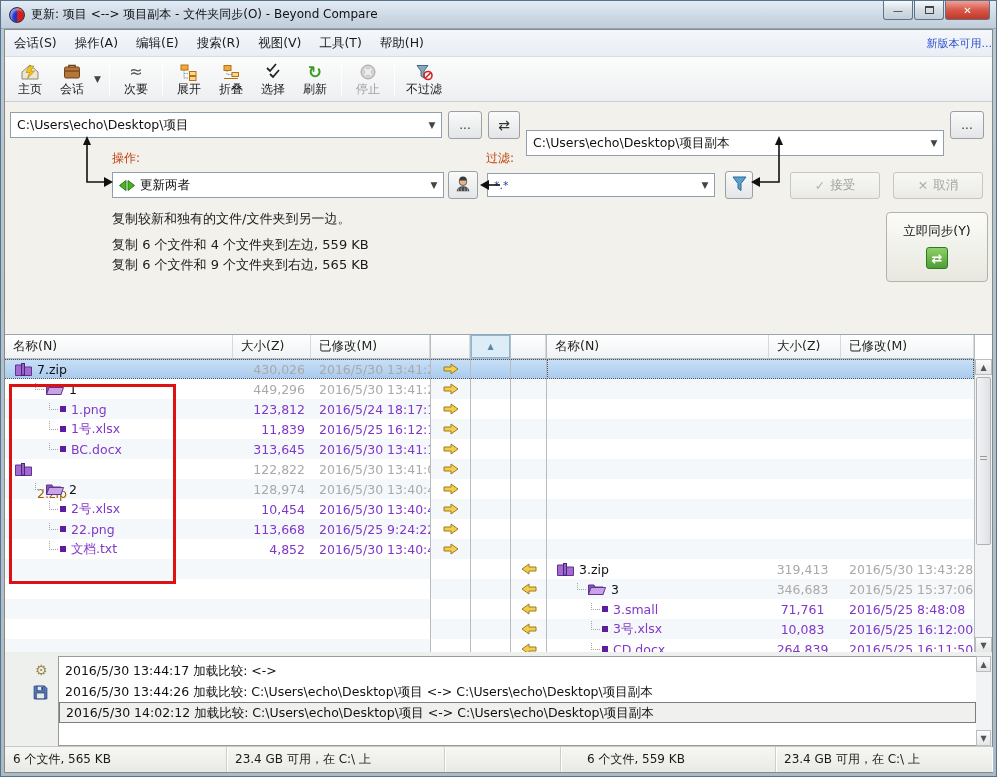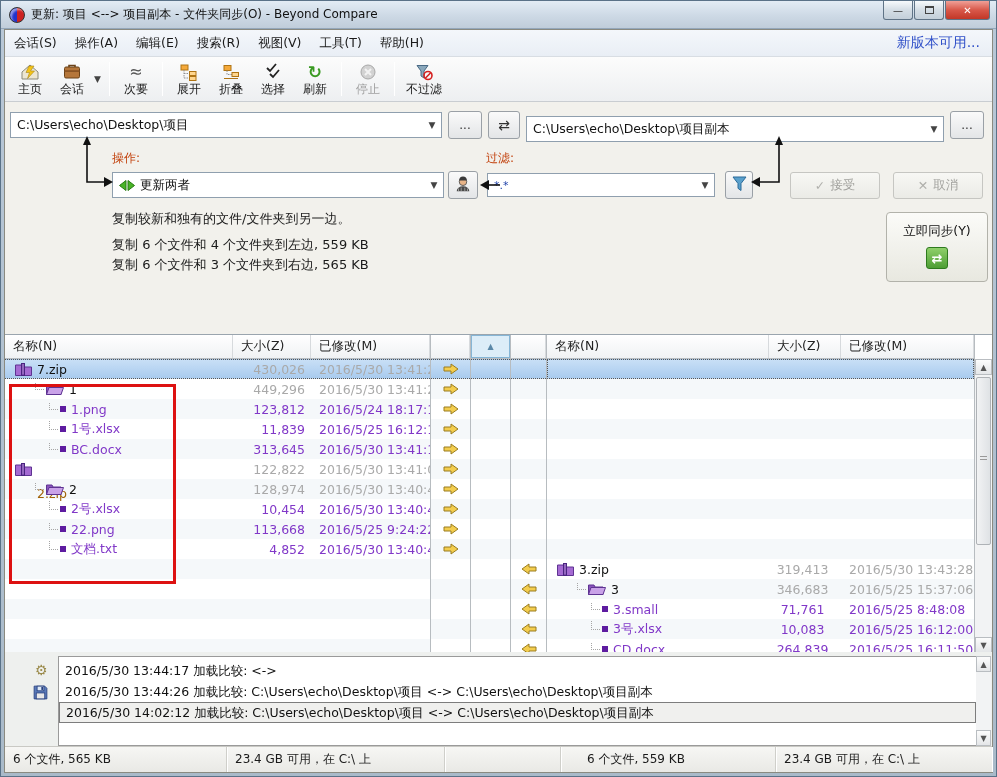--- a/index.html
+++ b/index.html
@@ -24,7 +24,7 @@
   
   .menubar { position:absolute; top:0; left:0; right:0; height:27px; background:linear-gradient(#f4f7fb,#e9eef5); border-bottom:1px solid #d8dde3; display:flex; align-items:center; }
   .menu-item { font-size:12.5px; color:#1a1a1a; padding:4px 9px; }
-  .update-link { margin-left:auto; font-size:14px; color:#3050c8; padding-right:12px; }
+  .update-link { margin-left:auto; font-size:11px; color:#3050c8; }
 
   
   .toolbar { position:absolute; top:27px; left:0; right:0; height:45px; background:linear-gradient(#fcfcfc,#edeff1); border-bottom:1px solid #c9cdd1; display:flex; align-items:stretch; padding:1px 4px; }

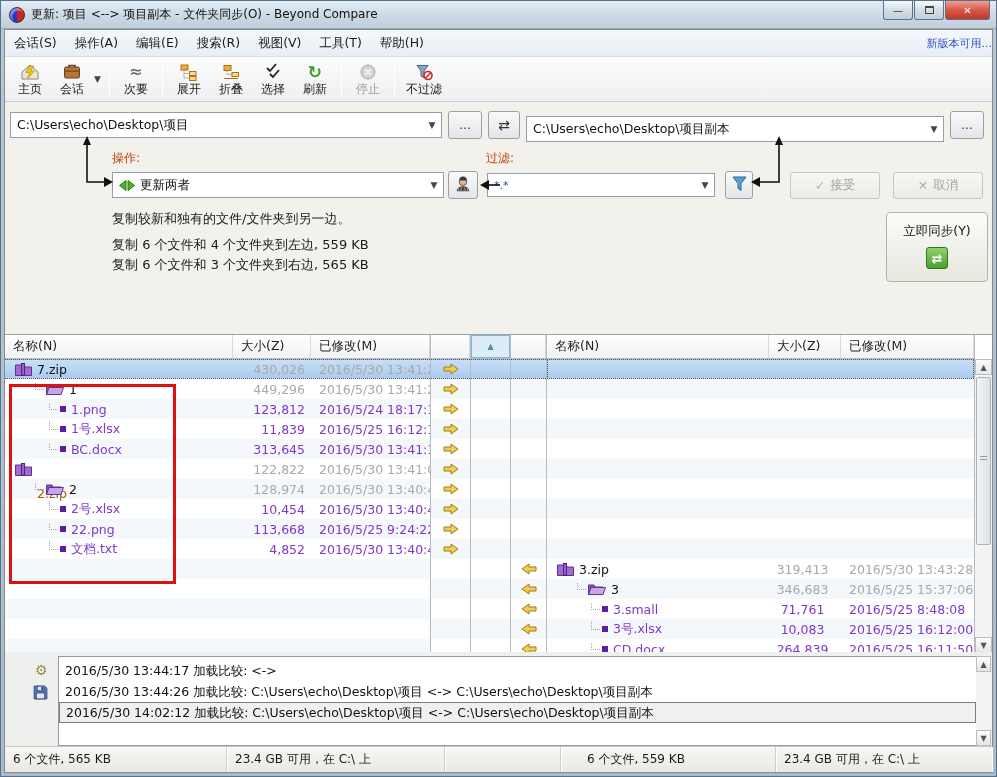--- a/index.html
+++ b/index.html
@@ -219,7 +219,7 @@
       <div class="sq-btn" style="left:483px; top:9px; width:32px; height:28px;">
         <span style="font-size:14px; color:#333;">⇄</span>
       </div>
-      <div class="combo" style="left:521px; top:14px; width:418px; height:26px;">
+      <div class="combo" style="left:521px; top:28px; width:418px; height:26px;">
         <span>C:\Users\echo\Desktop\项目副本</span>
         <span class="dd">▼</span>
       </div>

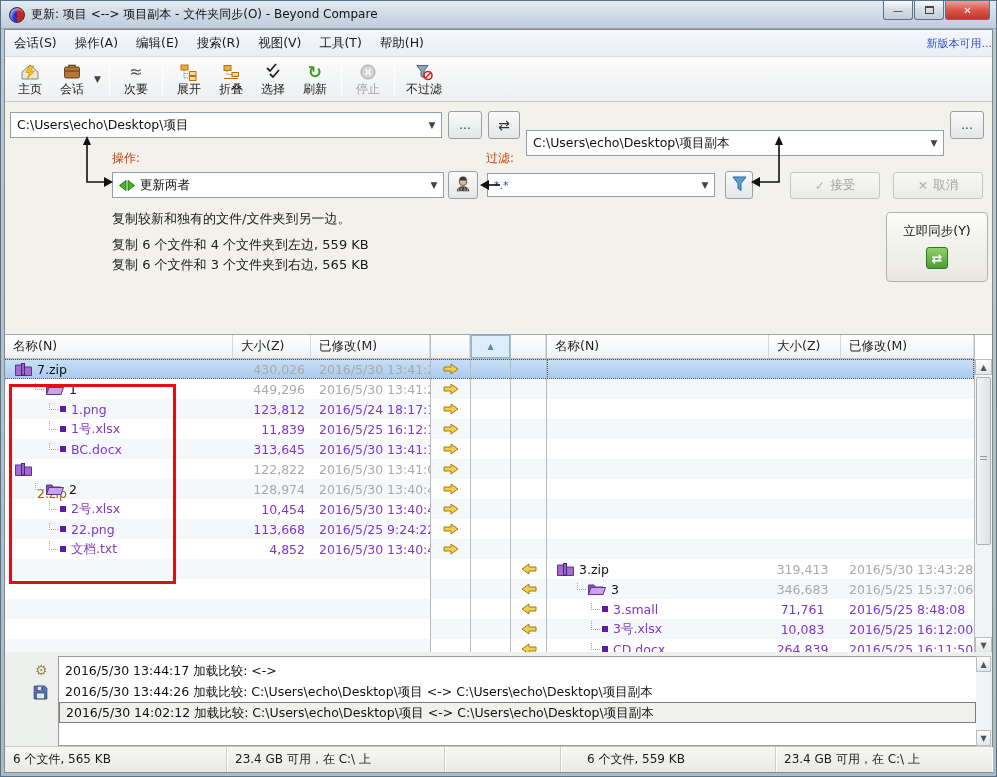--- a/index.html
+++ b/index.html
@@ -271,7 +271,7 @@
 
       <div class="desc" style="left:107px; top:108px;">复制较新和独有的文件/文件夹到另一边。</div>
       <div class="desc" style="left:107px; top:134px;">复制 6 个文件和 4 个文件夹到左边, 559 KB</div>
-      <div class="desc" style="left:107px; top:154px;">复制 6 个文件和 3 个文件夹到右边, 565 KB</div>
+      <div class="desc" style="left:107px; top:154px;">复制 6 个文件和 9 个文件夹到右边, 565 KB</div>
 
       <div class="sync-btn">
         <span class="slabel">立即同步(Y)</span>

